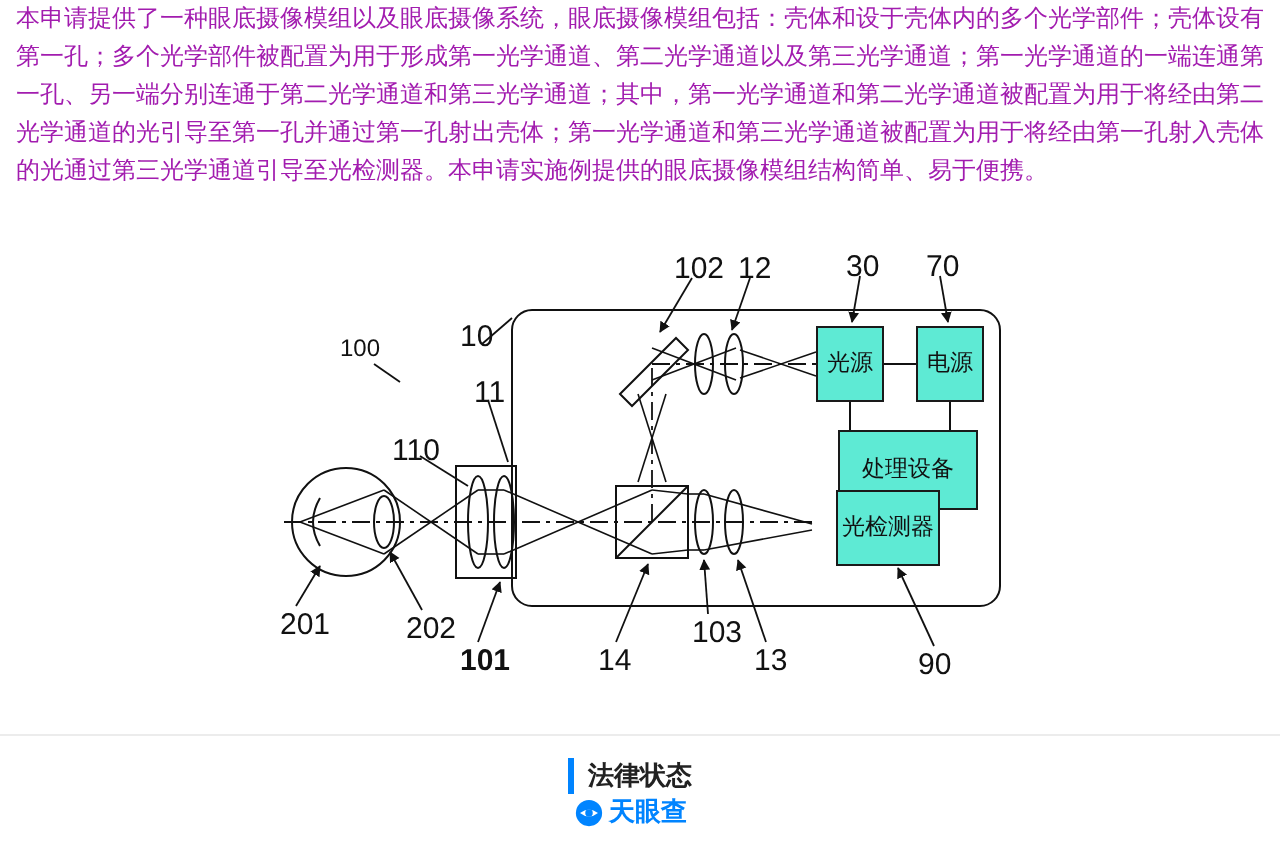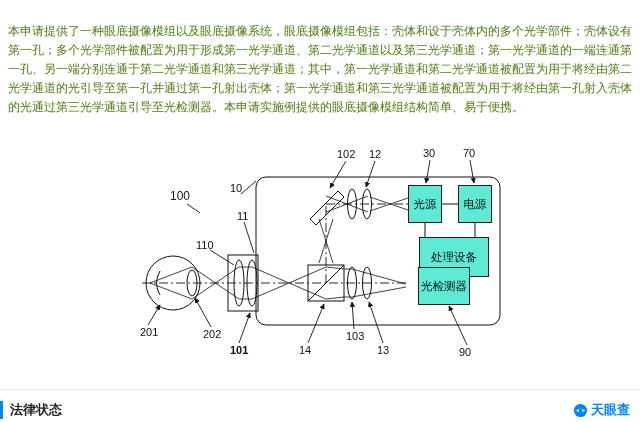--- a/index.html
+++ b/index.html
@@ -10,9 +10,9 @@
     color:#3c3c3c;
   }
   .abstract {
-    padding:22px 8px 0 8px;
+    padding:0 8px 0 8px;
     font-size:12px; line-height:19px;
-    text-align:justify; color:#4d7c0f;
+    text-align:justify; color:#a21caf;
   }
   .figure-wrap {
     position:relative;

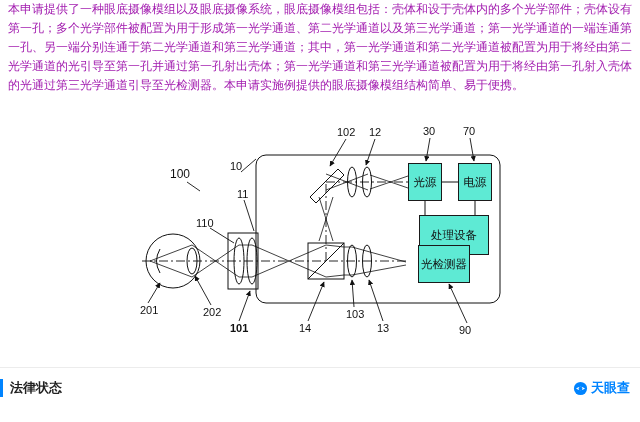--- a/index.html
+++ b/index.html
@@ -21,7 +21,7 @@
   }
   .fig-svg { position:absolute; left:0; top:0; }
   .fig-label {
-    position:absolute; font-size:11px; color:#111;
+    position:absolute; font-size:15px; color:#111;
     font-family:"Liberation Sans", sans-serif; white-space:nowrap;
   }
   .fig-label.u { font-size:12px; }

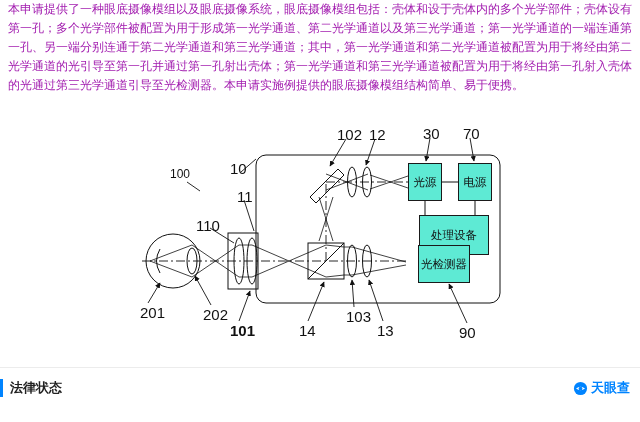--- a/index.html
+++ b/index.html
@@ -35,6 +35,7 @@
   .footer-row {
     display:flex; justify-content:space-between; align-items:center;
     padding:11px 10px 0 0;
+    flex-direction:column;
   }
   .legal-title {
     border-left:3px solid #0084ff; padding-left:7px;

